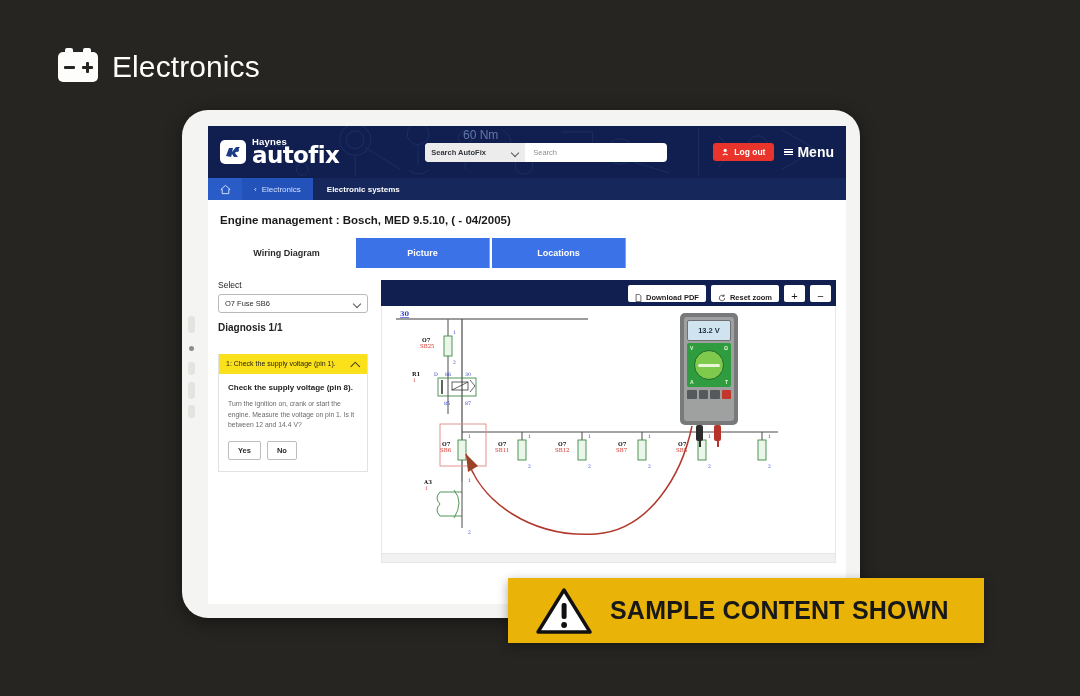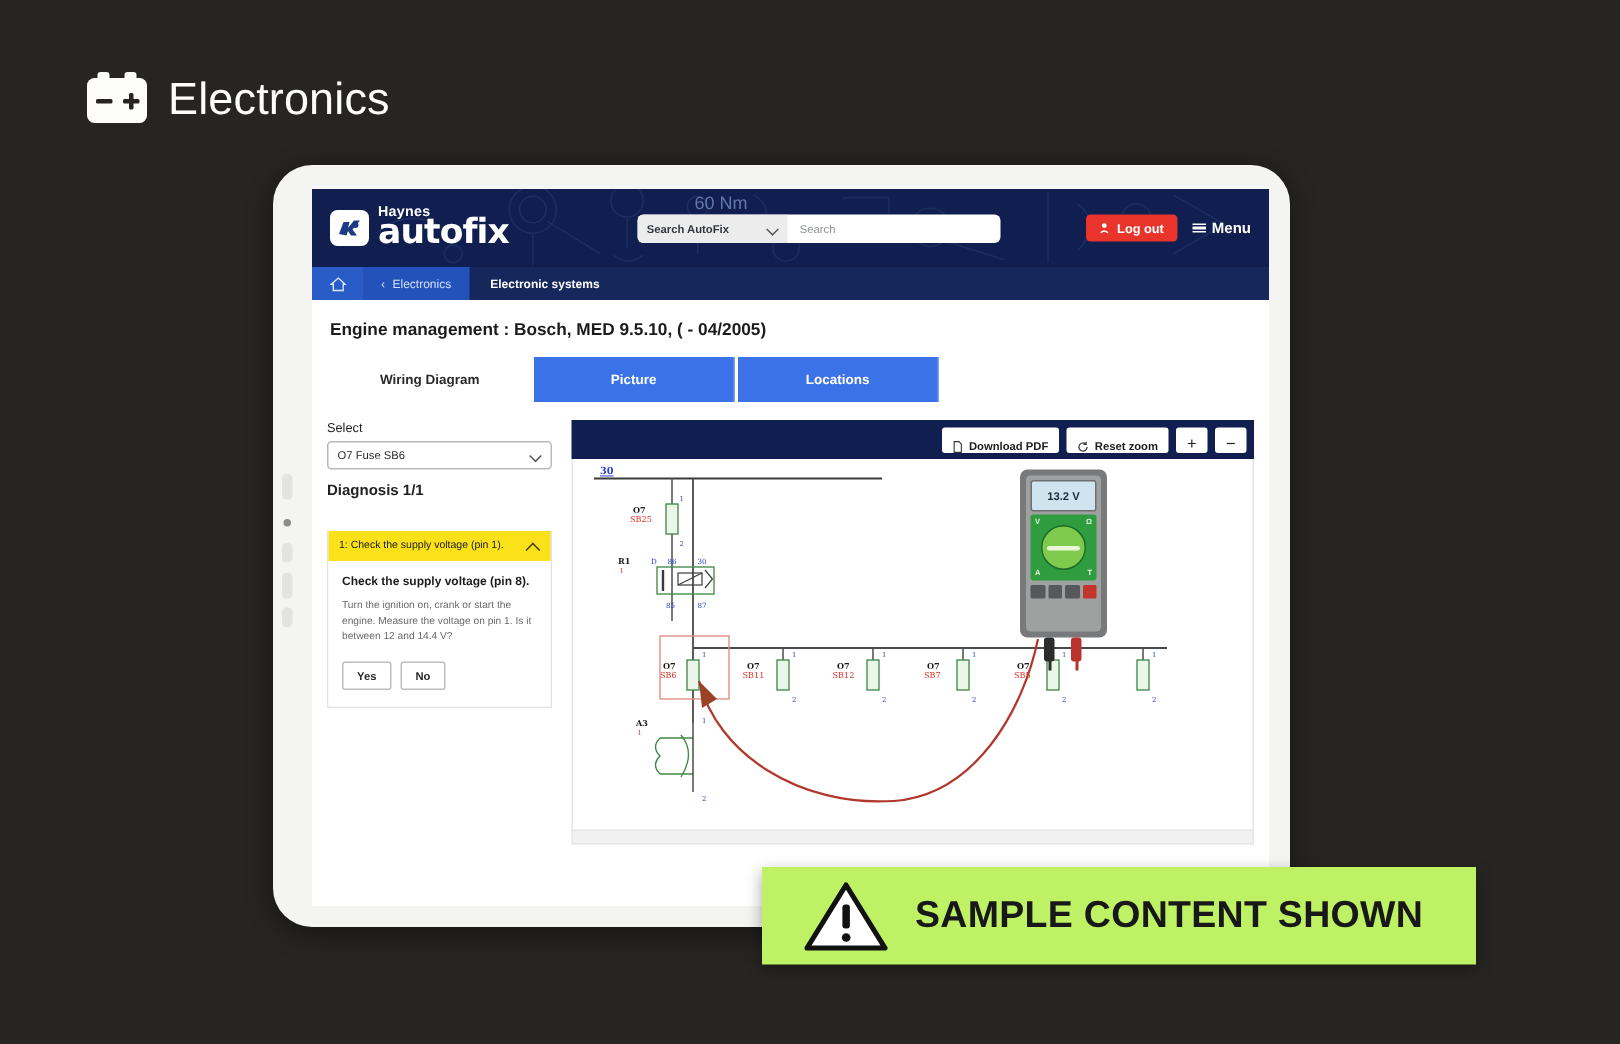--- a/index.html
+++ b/index.html
@@ -104,7 +104,7 @@
     background: #e8342a; color: #fff; font-size: 8.5px; font-weight: bold;
     padding: 4px 9px; border-radius: 3px; display: flex; align-items: center; gap: 4px;
   }
-  .menu-btn { color: #fff; font-size: 10px; font-weight: bold; display: flex; align-items: center; gap: 4px; }
+  .menu-btn { color: #fff; font-size: 14px; font-weight: bold; display: flex; align-items: center; gap: 4px; }
   .hamburger { display: inline-flex; flex-direction: column; gap: 1.5px; }
   .hamburger i { display: block; width: 9px; height: 1.3px; background: #fff; }
 

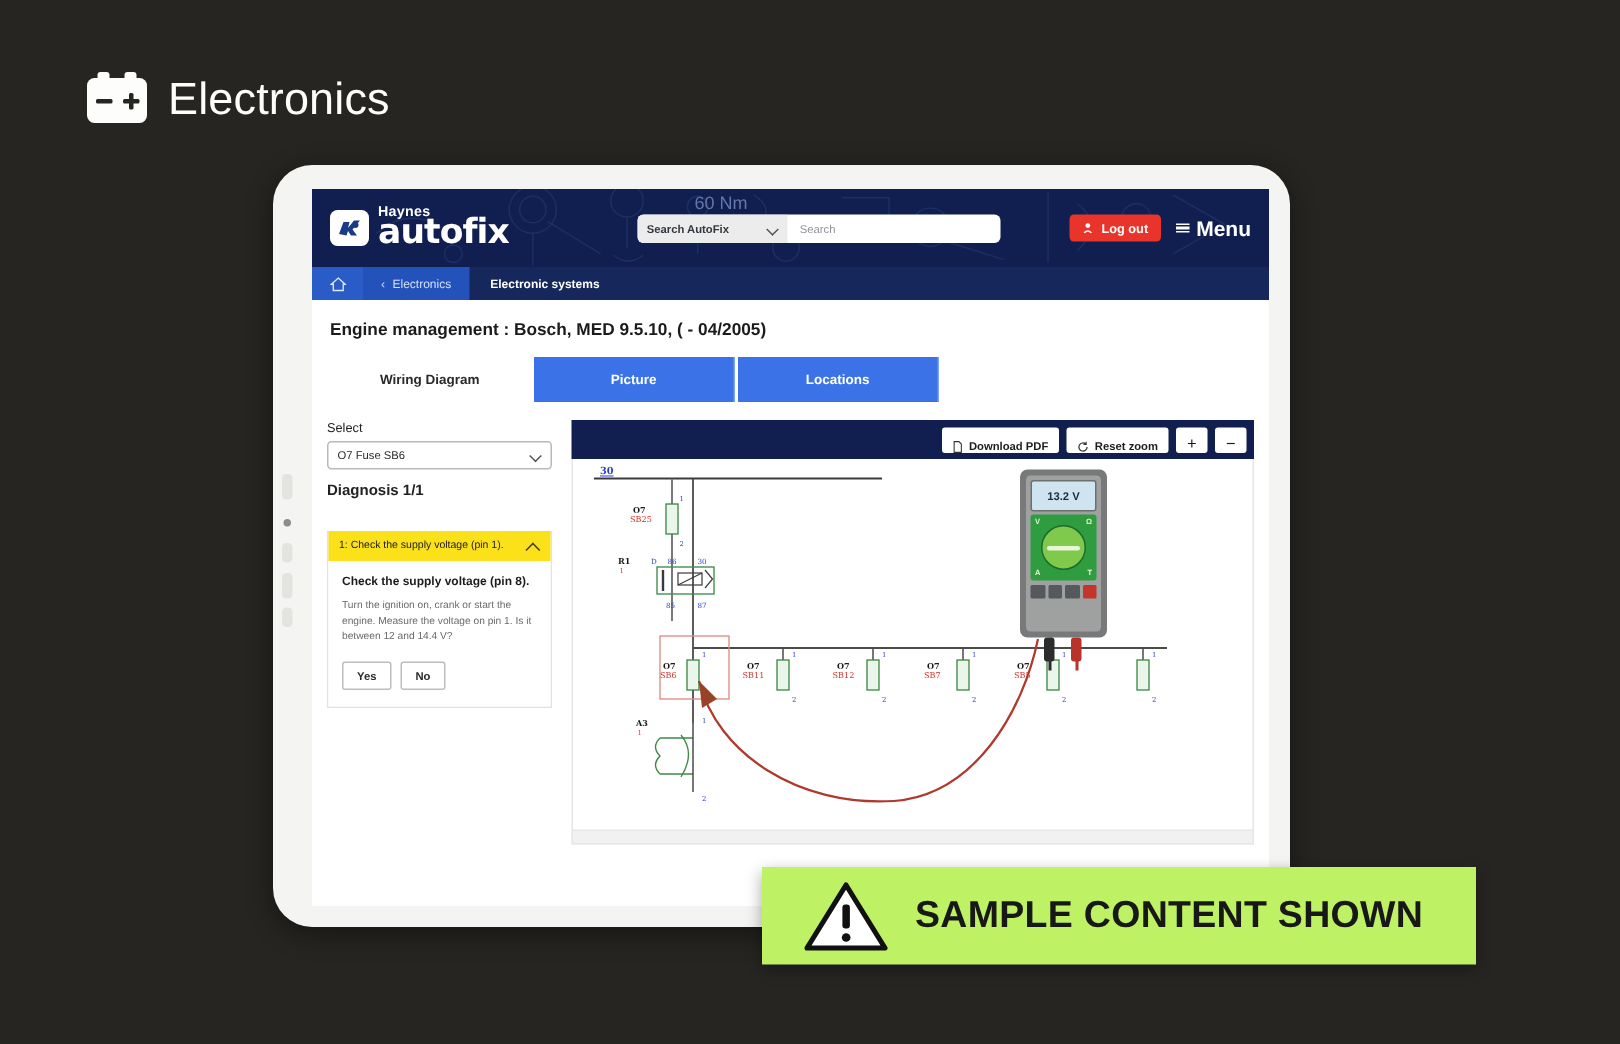--- a/index.html
+++ b/index.html
@@ -226,7 +226,7 @@
   
   .sample {
     position: absolute; left: 508px; top: 578px; width: 476px; height: 65px;
-    background: #bef264; display: flex; align-items: center; gap: 18px;
+    background: #eab308; display: flex; align-items: center; gap: 18px;
     padding-left: 28px; box-shadow: 0 3px 10px rgba(0,0,0,.35);
   }
   .warn-tri { width: 56px; height: 48px; }

